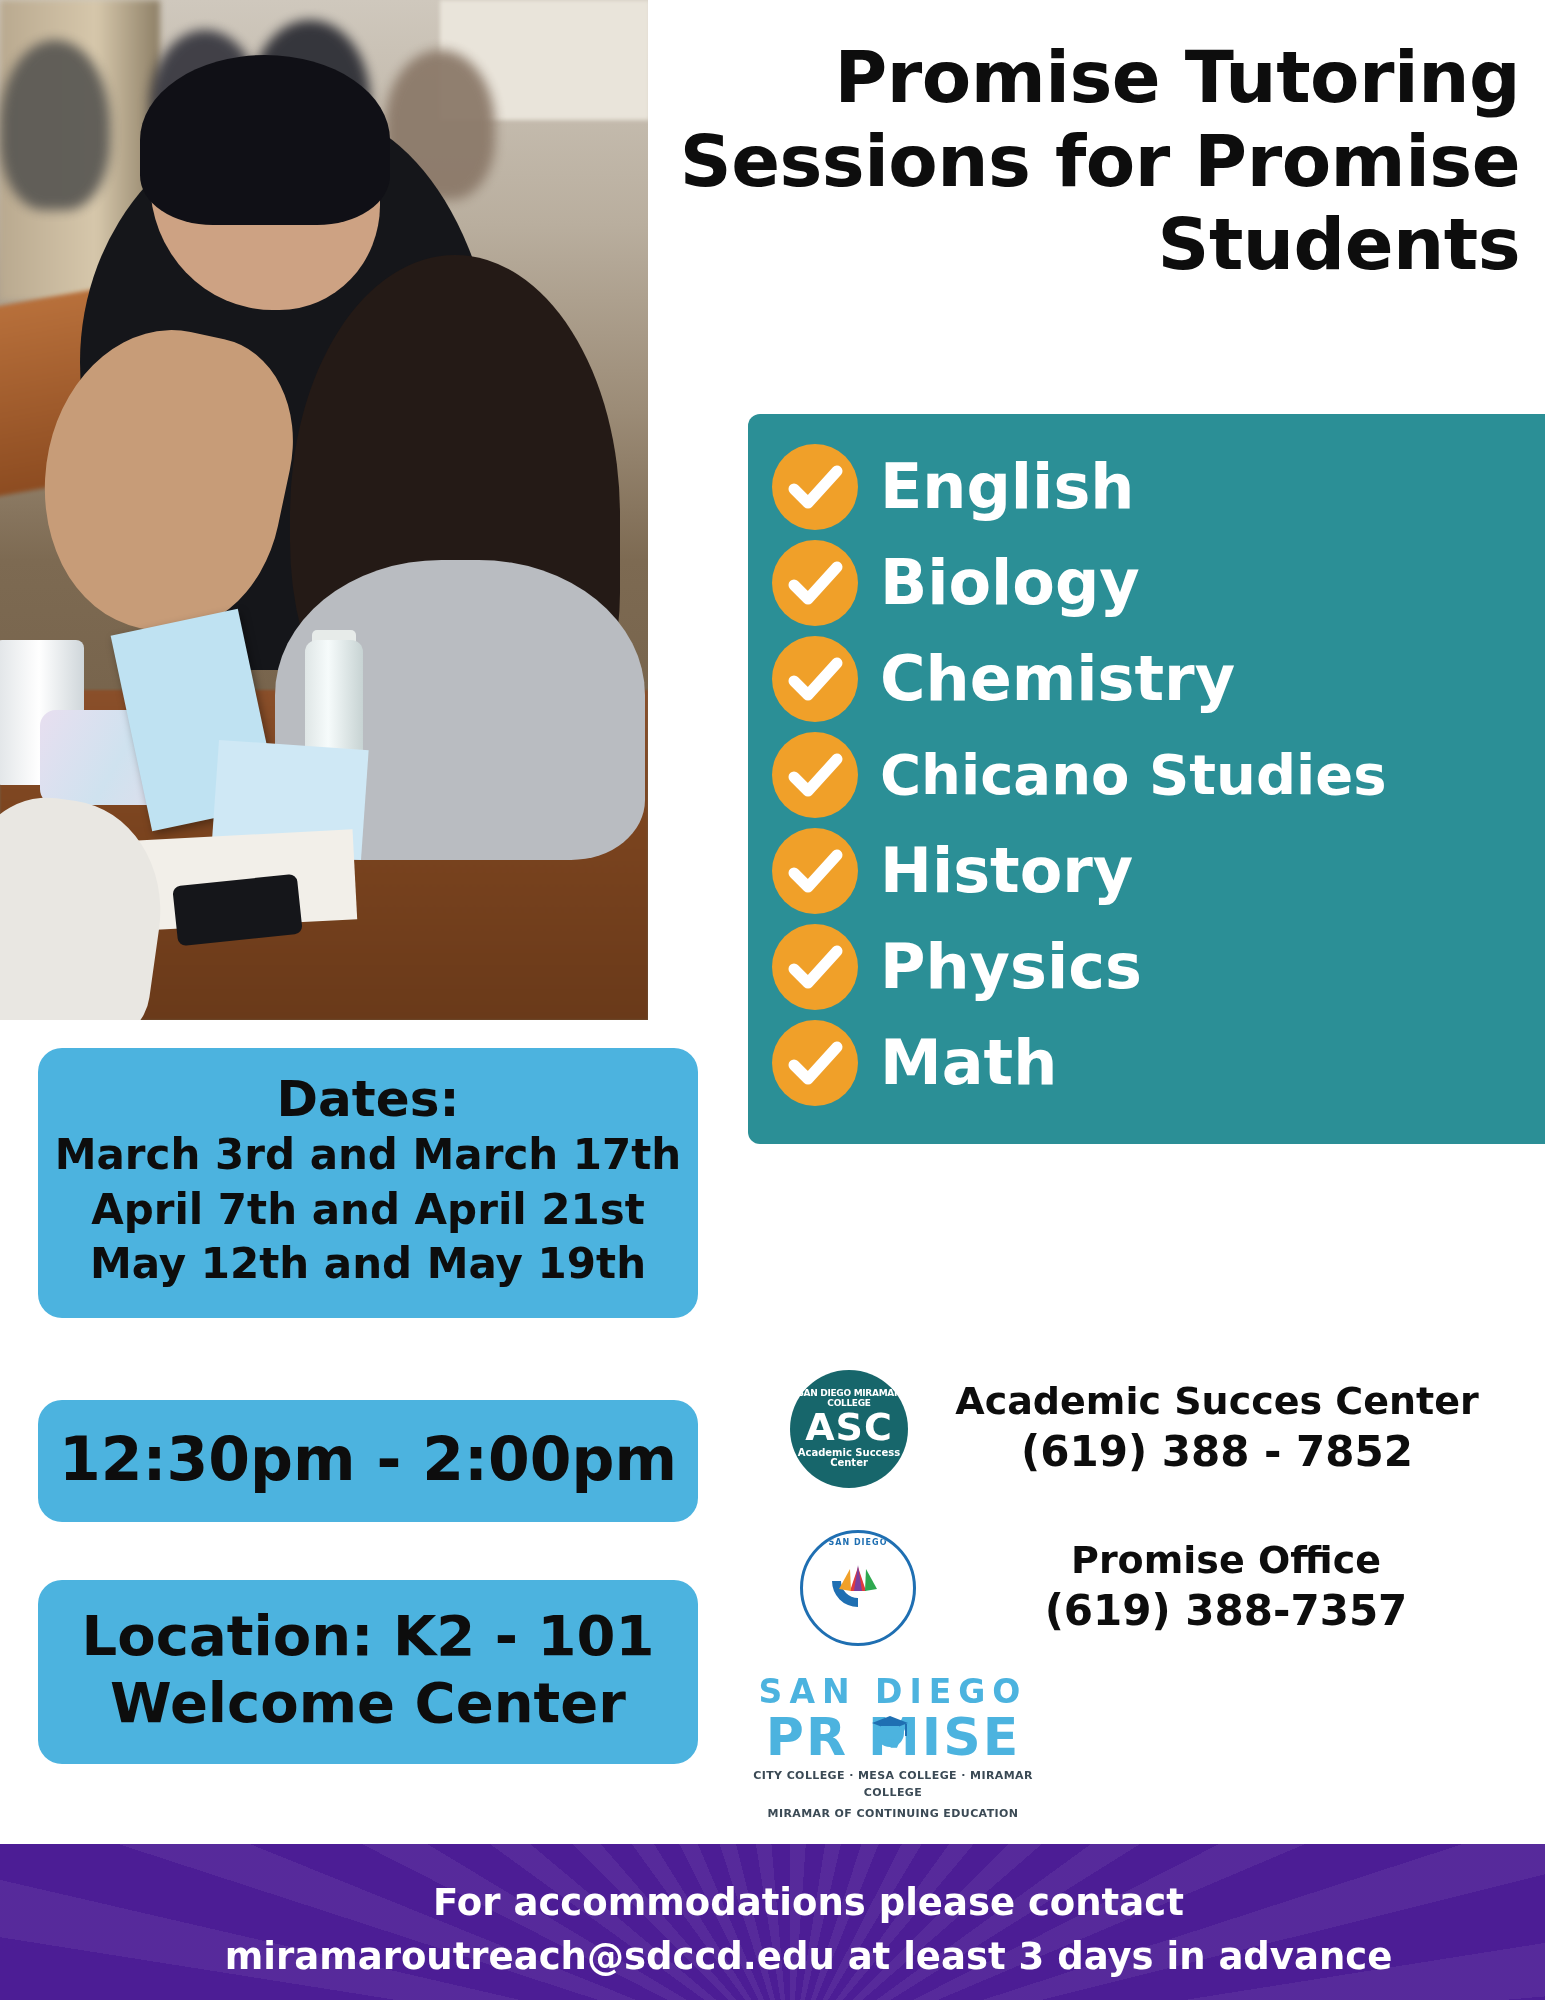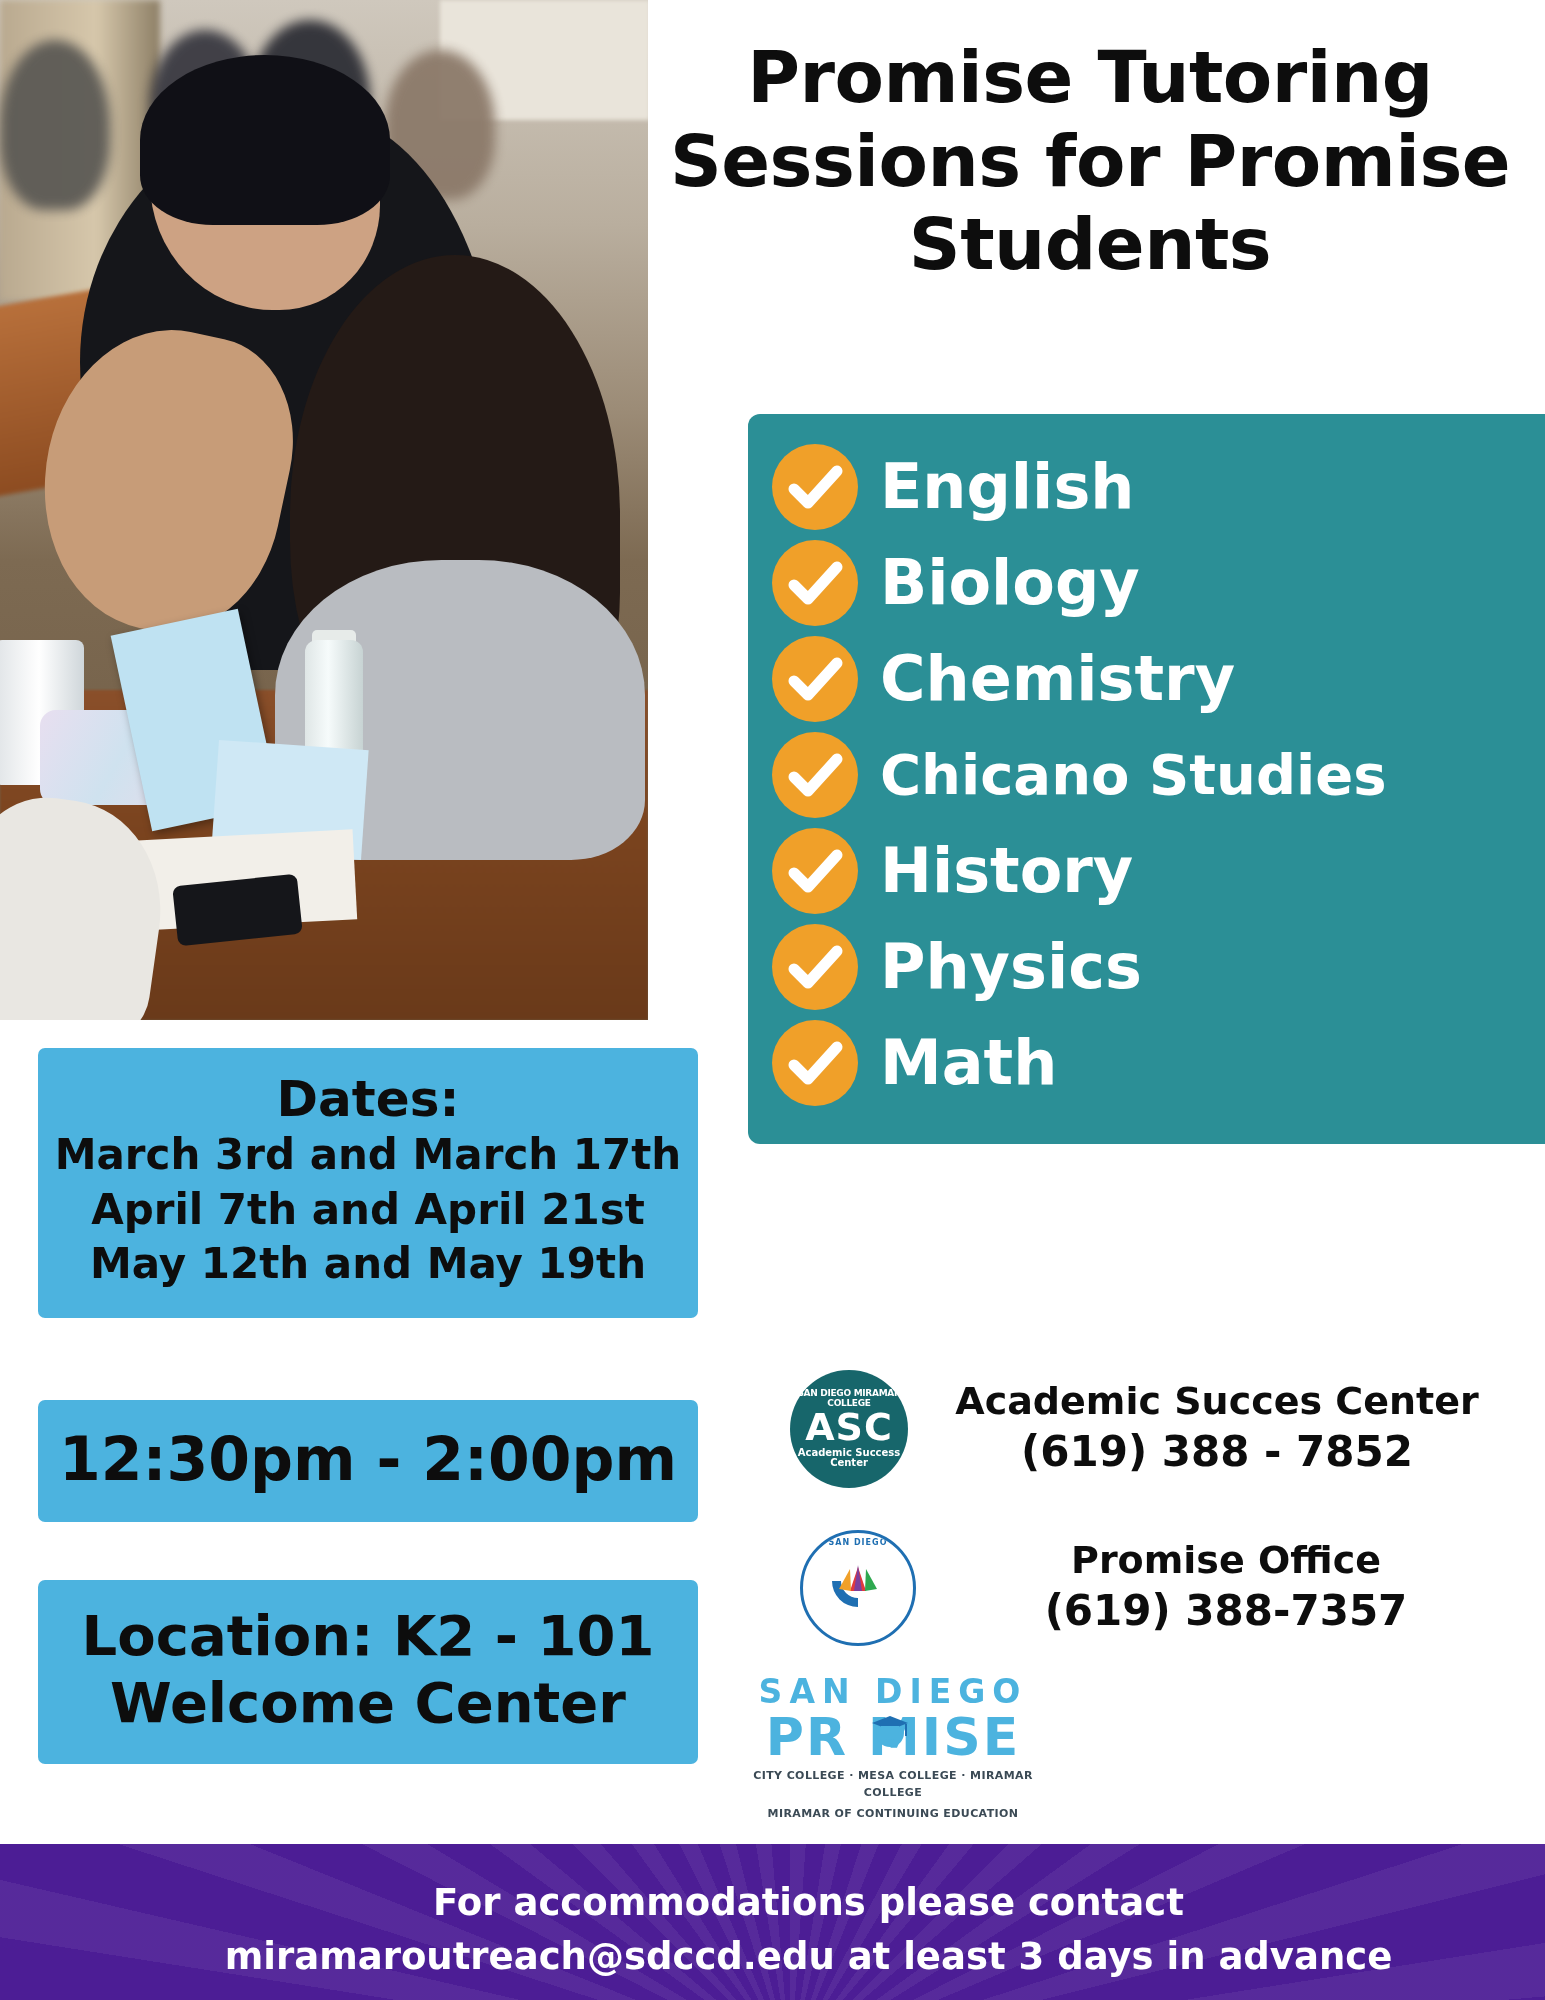--- a/index.html
+++ b/index.html
@@ -180,7 +180,7 @@
     left: 660px;
     top: 36px;
     width: 860px;
-    text-align: center;
+    text-align: right;
     font-family: "DejaVu Sans", sans-serif;
     font-weight: bold;
     font-size: 72px;

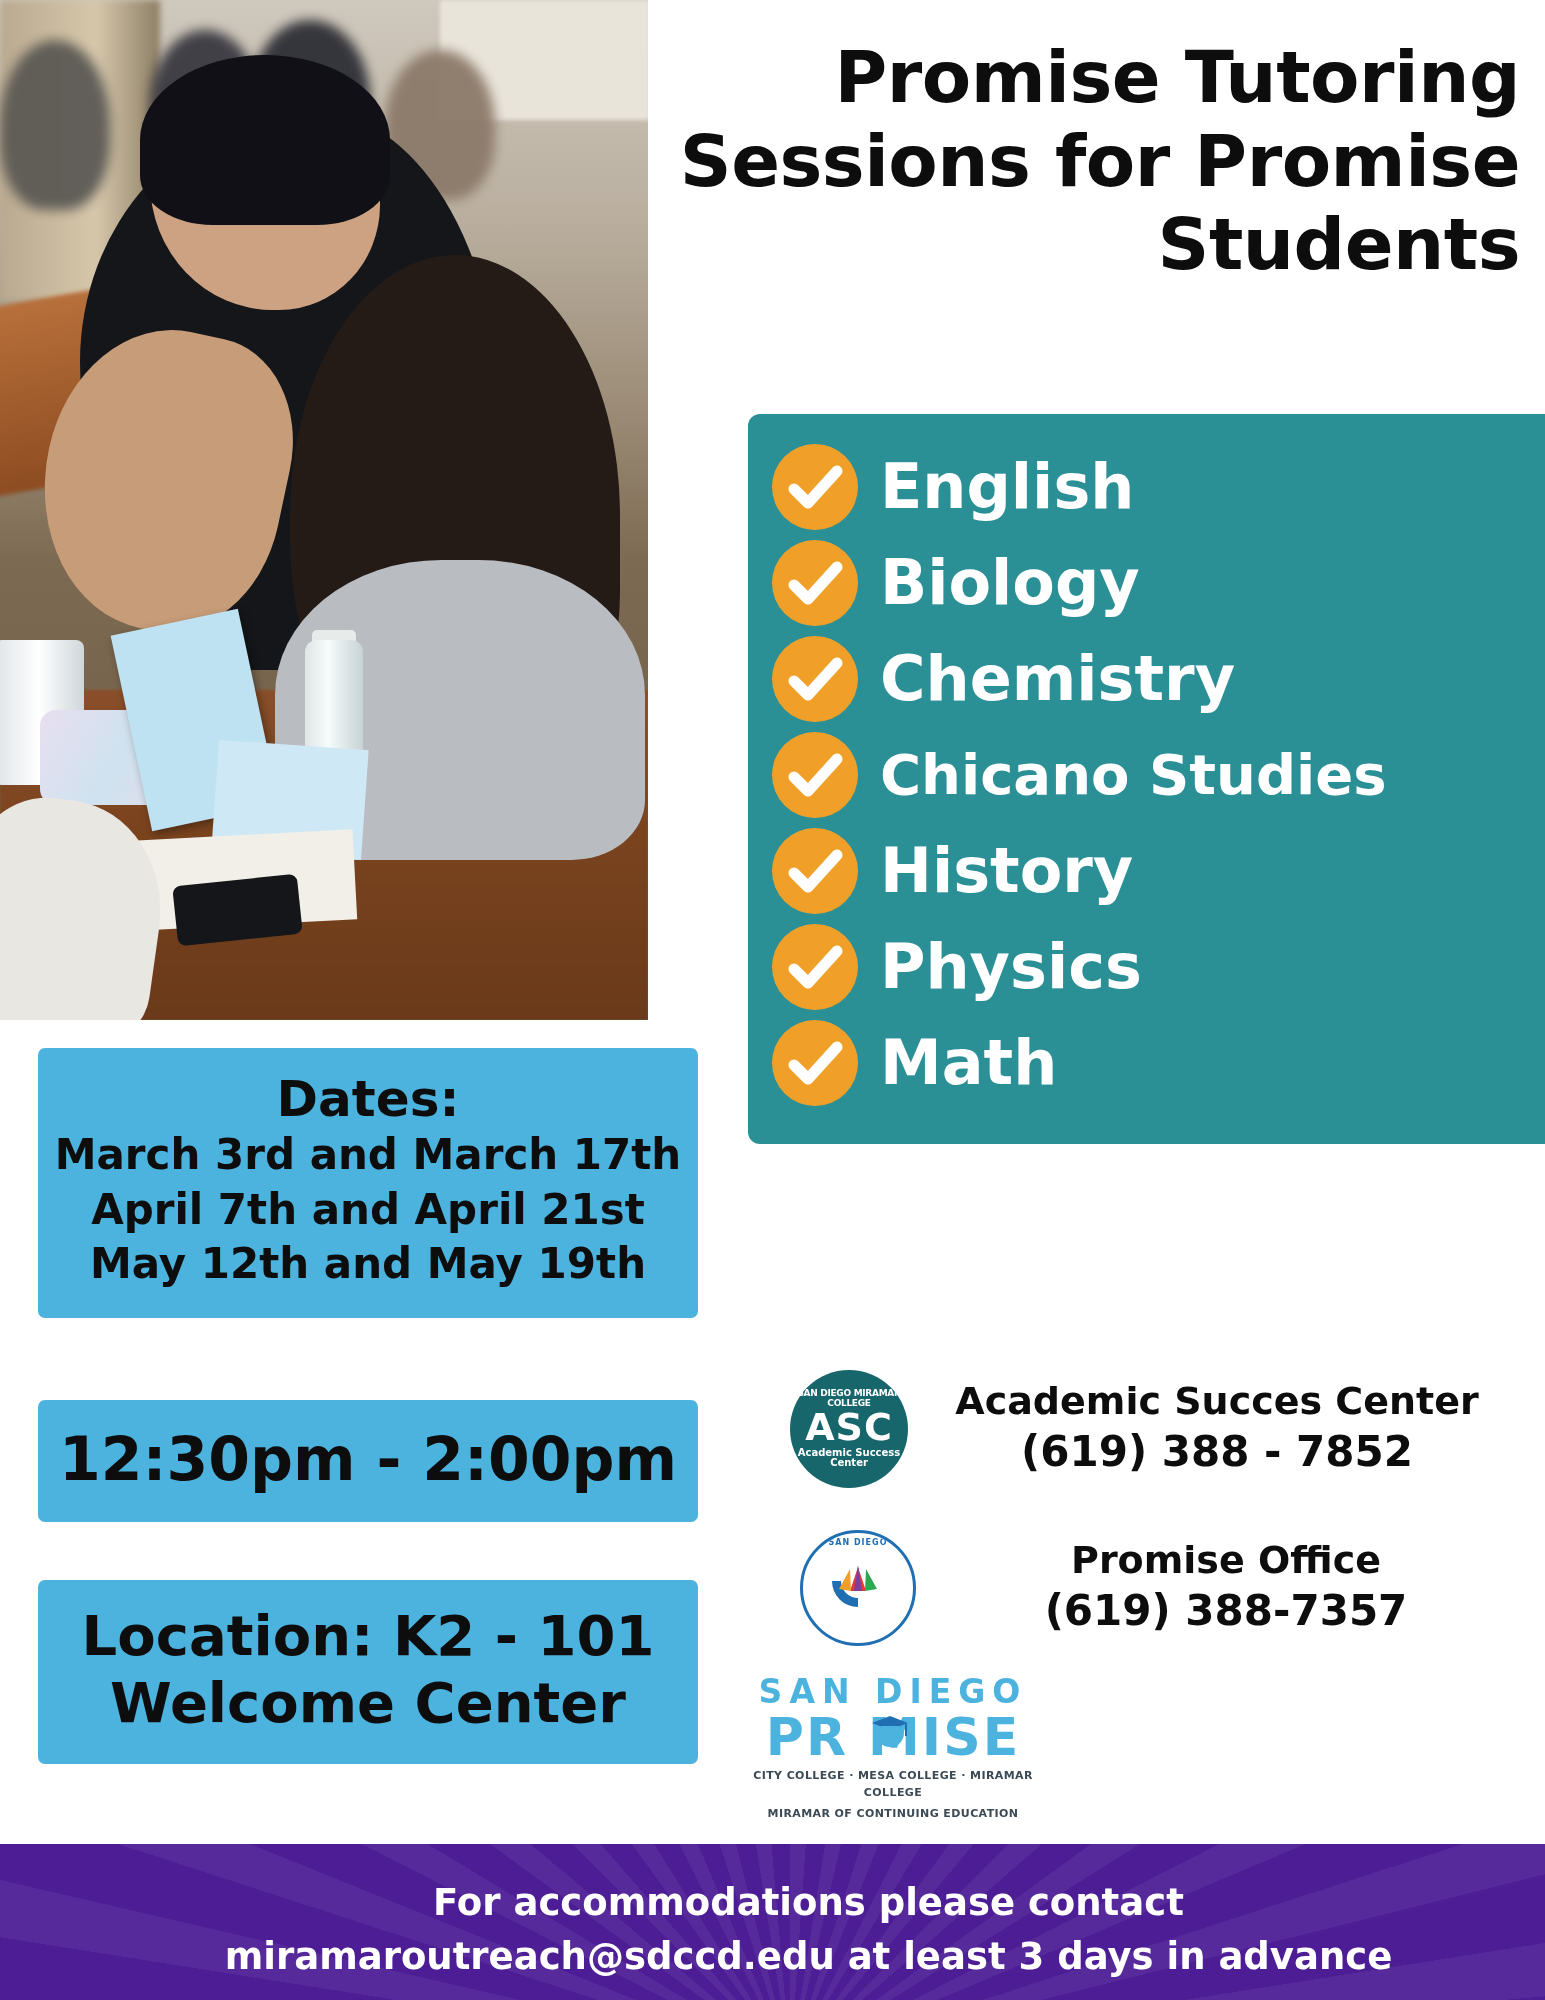--- a/index.html
+++ b/index.html
@@ -229,7 +229,7 @@
   .blue-block {
     position: absolute;
     background: #4cb3df;
-    border-radius: 7px;
+    border-radius: 24px;
     color: #0d0d0d;
     font-family: "DejaVu Sans", sans-serif;
     font-weight: bold;

